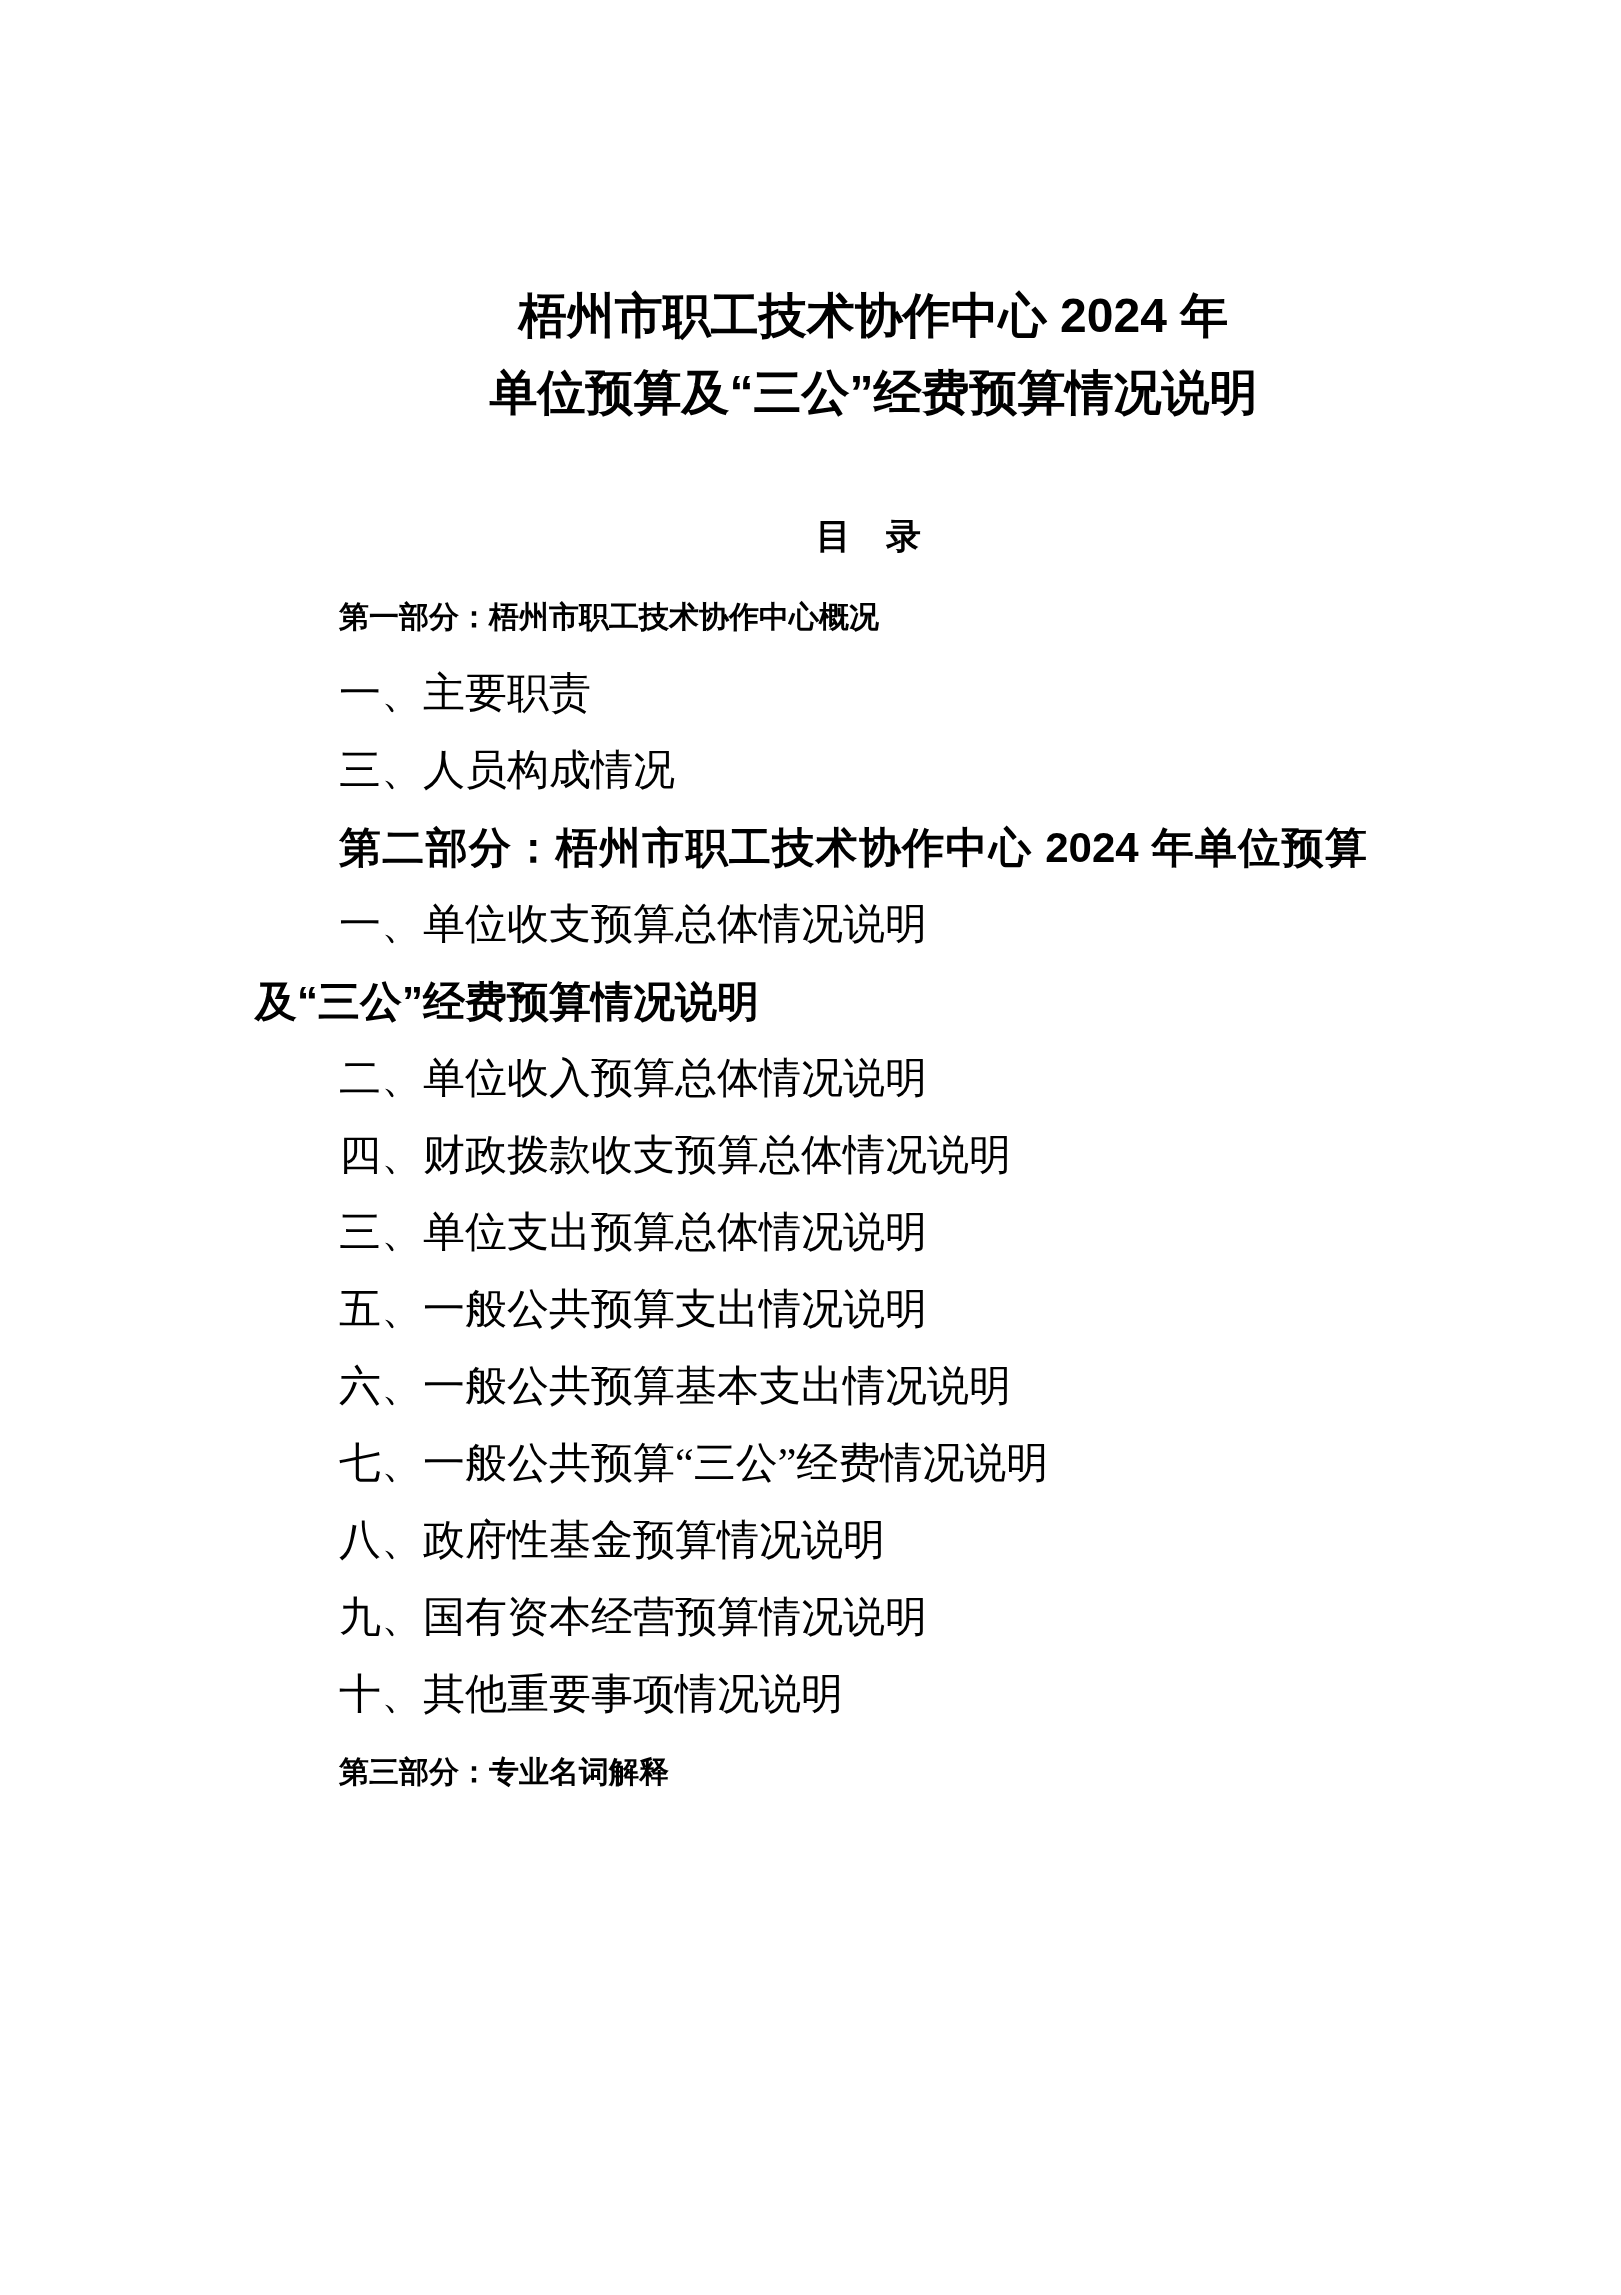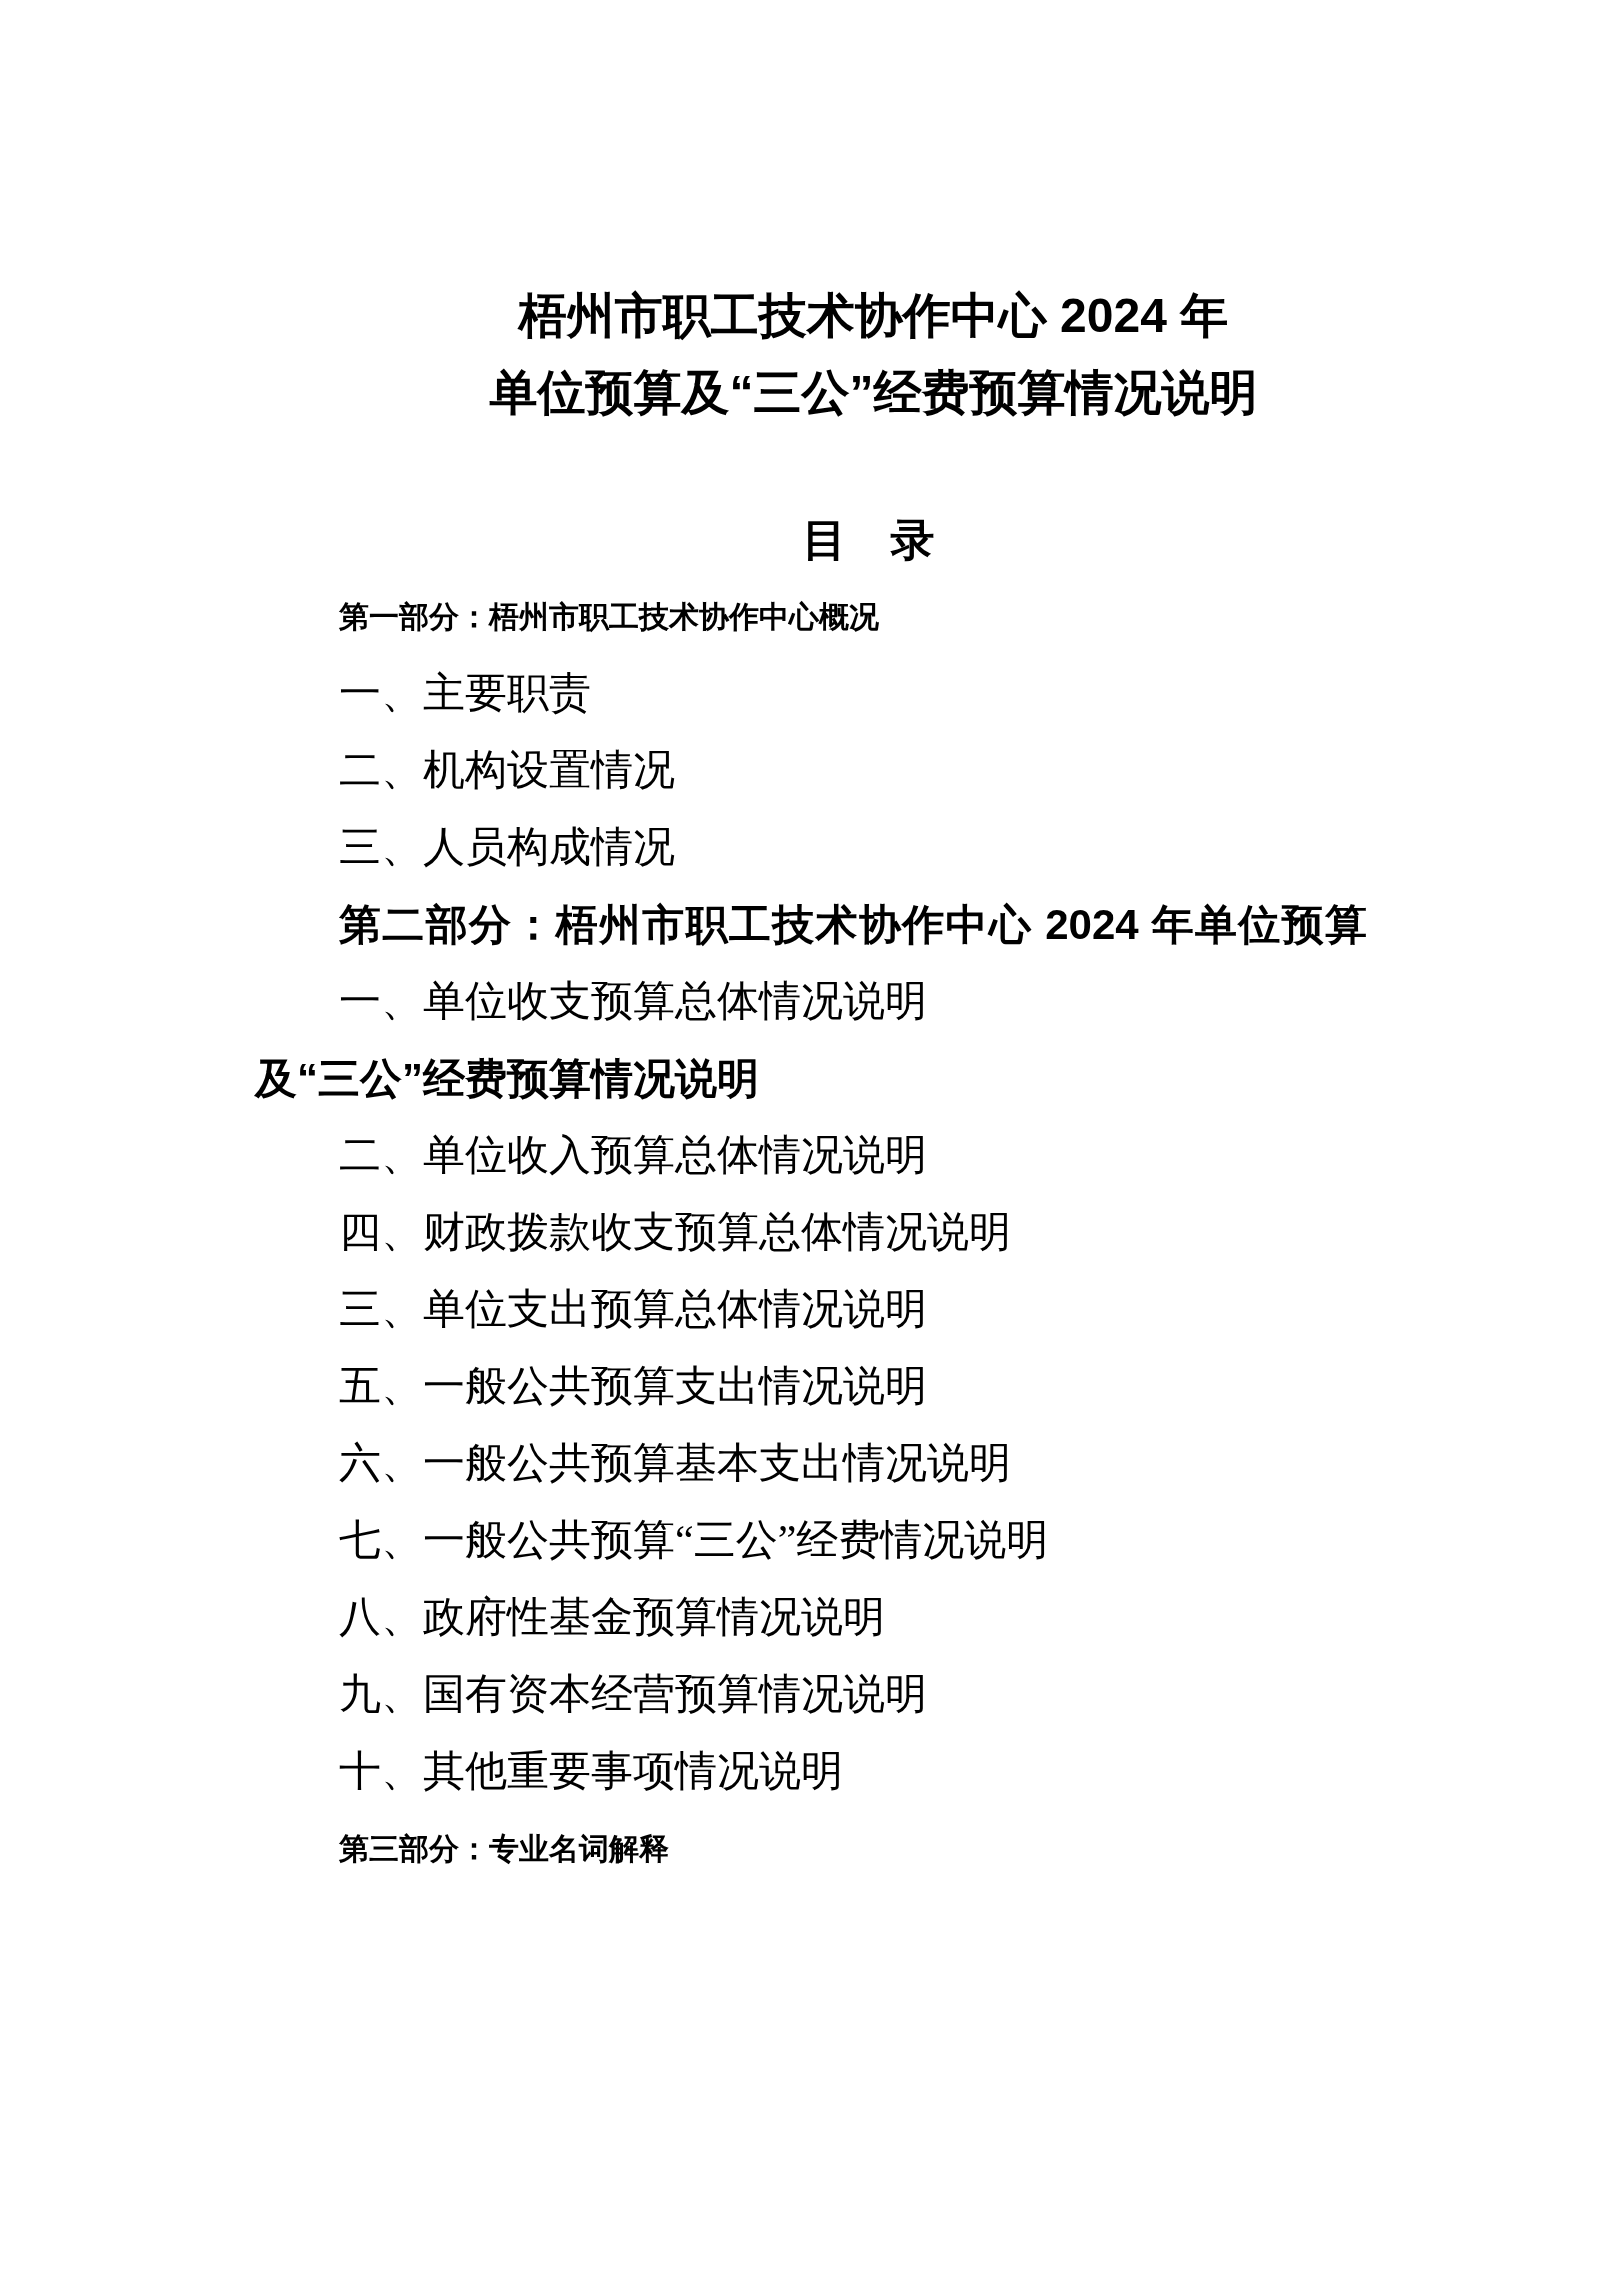--- a/index.html
+++ b/index.html
@@ -38,9 +38,9 @@
     padding-left: 125px; 
   }
   .toc-heading {
-    font-family: Liberation Sans, sans-serif;
+    font-family: Liberation Mono, monospace;
     font-weight: bold;
-    font-size: 44px;
+    font-size: 35px;
     text-align: center;
     padding-left: 115px;
   }

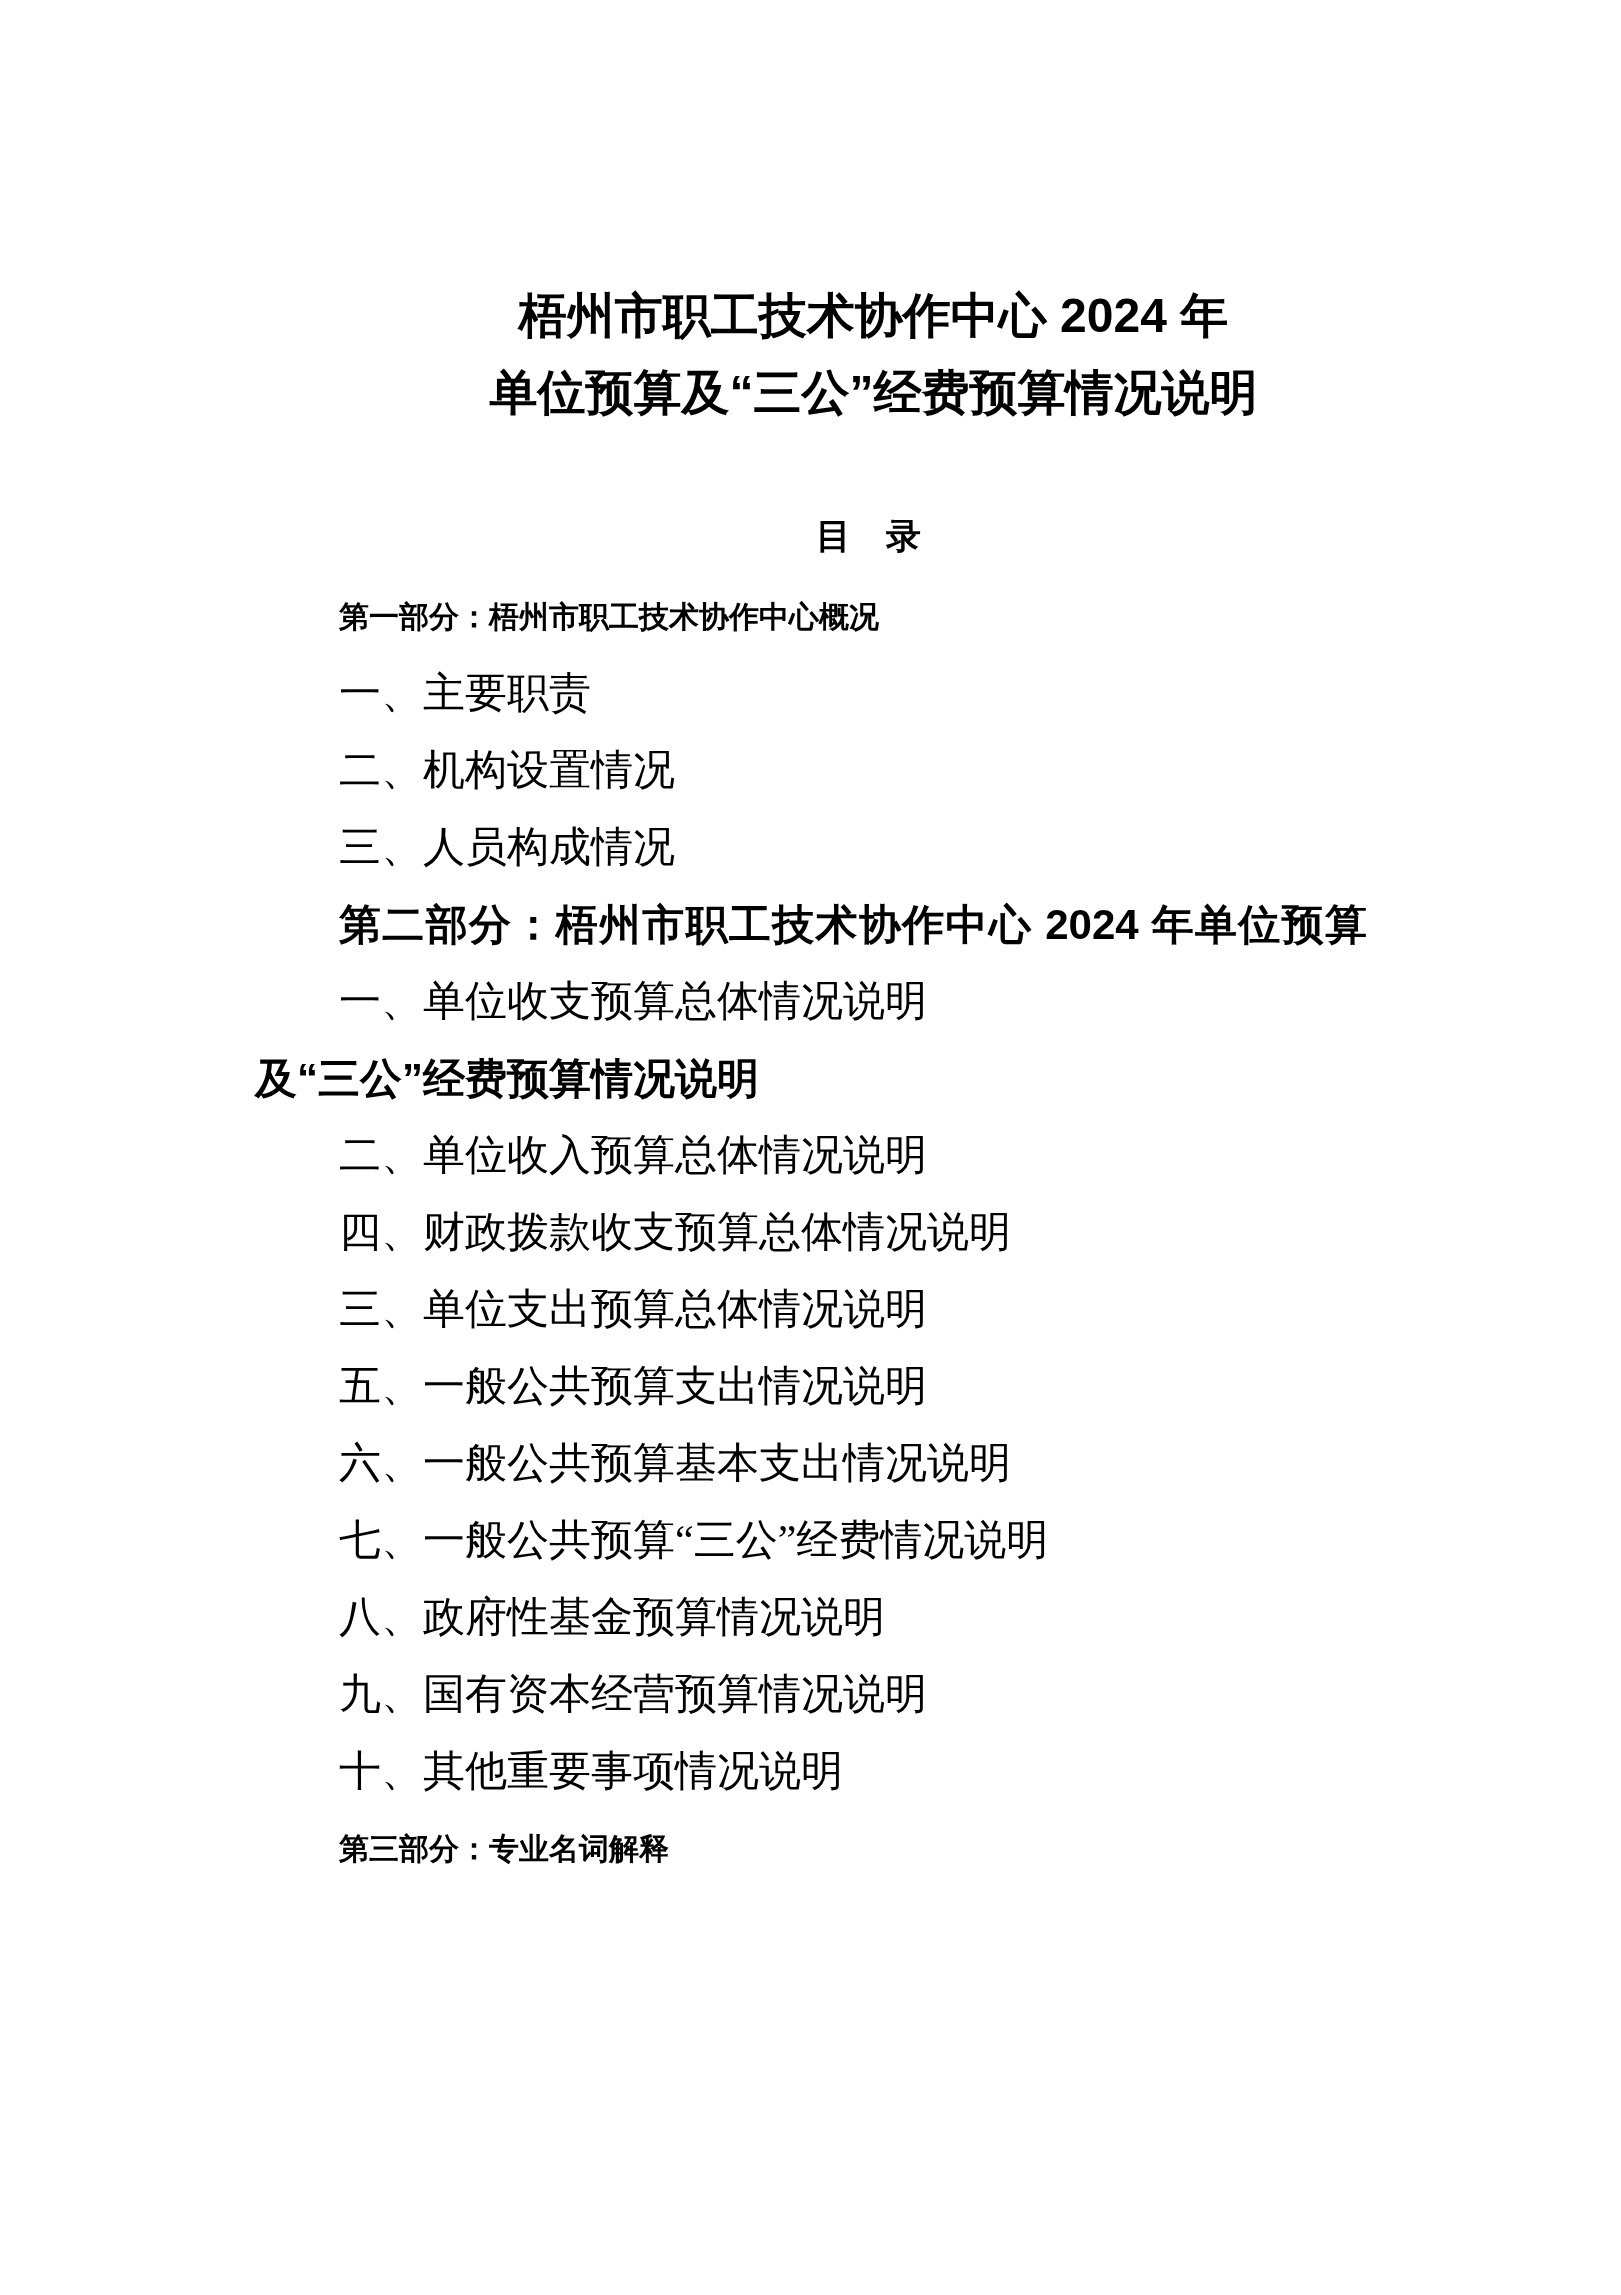--- a/index.html
+++ b/index.html
@@ -88,7 +88,6 @@
     <div class="line part-heading">第一部分：梧州市职工技术协作中心概况</div>
 
     <div class="line toc-item">一、主要职责</div>
-    <div class="line toc-item">二、机构设置情况</div>
     <div class="line toc-item">三、人员构成情况</div>
 
     <div class="line part-heading-justified">第二部分：梧州市职工技术协作中心 2024 年单位预算</div>

